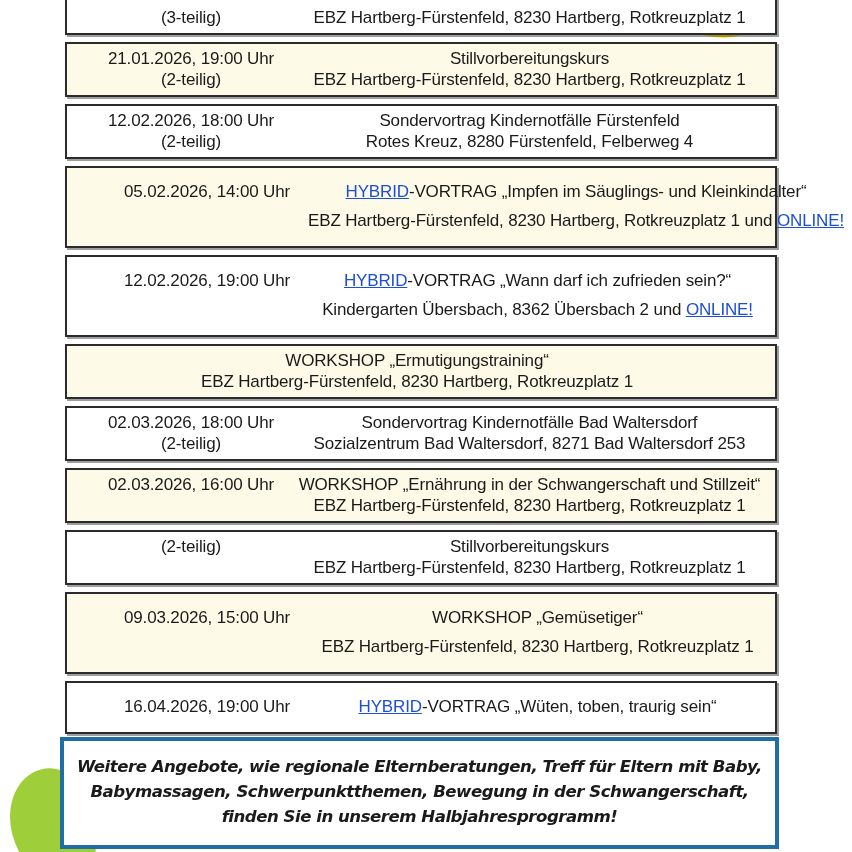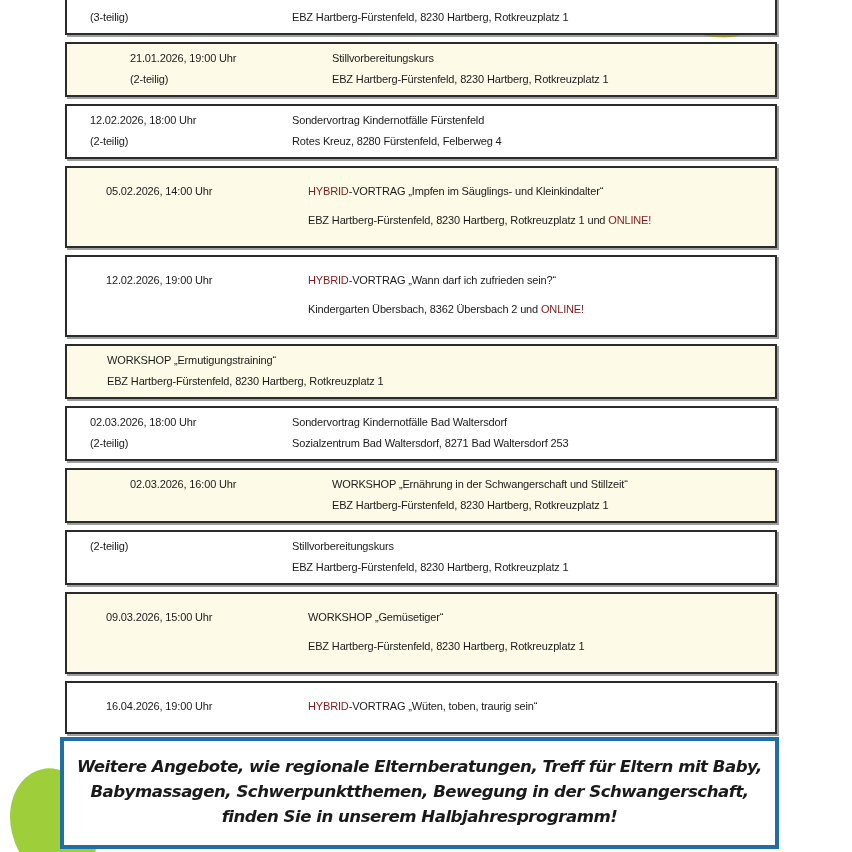--- a/index.html
+++ b/index.html
@@ -84,10 +84,11 @@
     box-sizing: border-box;
   }
   .line {
-    font-size: 11px;
+    font-size: 17px;
     line-height: 21px;
     white-space: nowrap;
     letter-spacing: -0.15px;
+    text-align: center;
   }
   .line.spaced { line-height: 29px; }
   .red { color: #7f1d1d; }

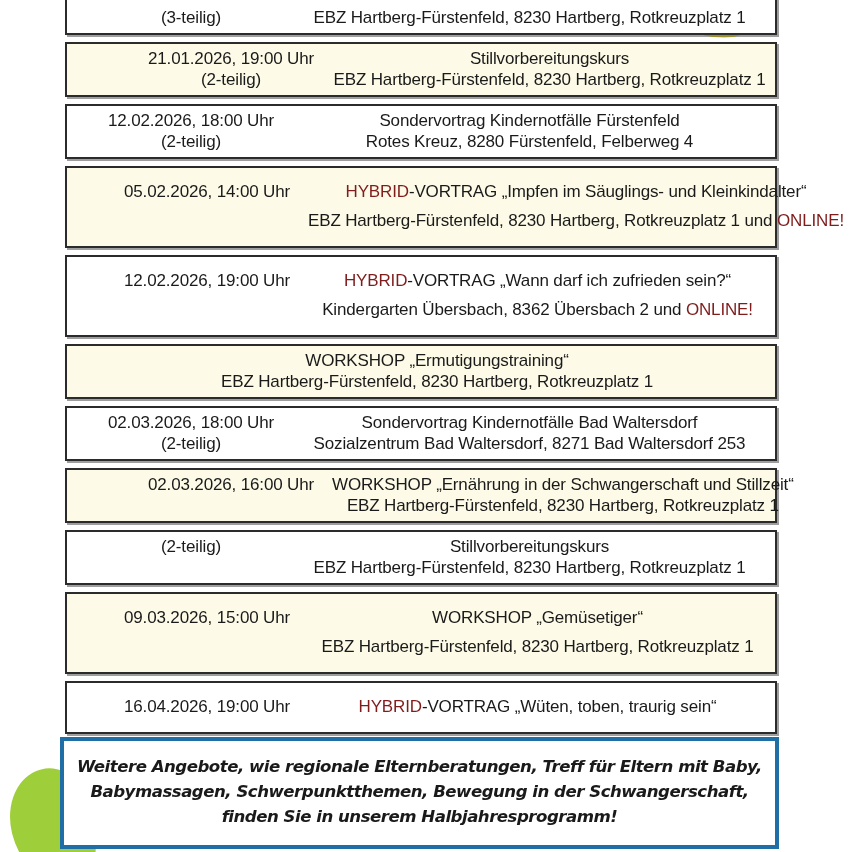--- a/index.html
+++ b/index.html
@@ -68,7 +68,7 @@
     padding: 4px 0 5px 0;
     background: #ffffff;
   }
-  .row.cream { background: #FDFBE7; padding-left: 40px; }
+  .row.cream { background: #FDFBE7; }
   .row.white { background: #FFFFFF; }
   .row.tall { padding: 9px 0 11px 16px; }
 

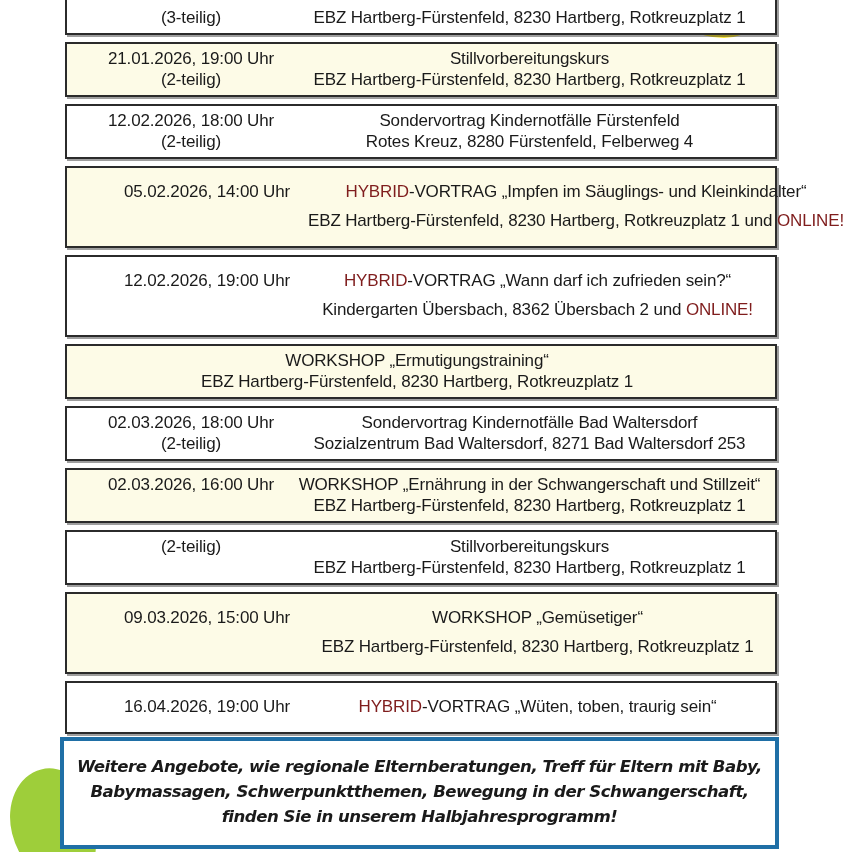--- a/index.html
+++ b/index.html
@@ -91,7 +91,7 @@
     text-align: center;
   }
   .line.spaced { line-height: 29px; }
-  .red { color: #7f1d1d; }
+  .red { color: #1d4ed8; text-decoration: underline; }
 
   
   .infobox {

